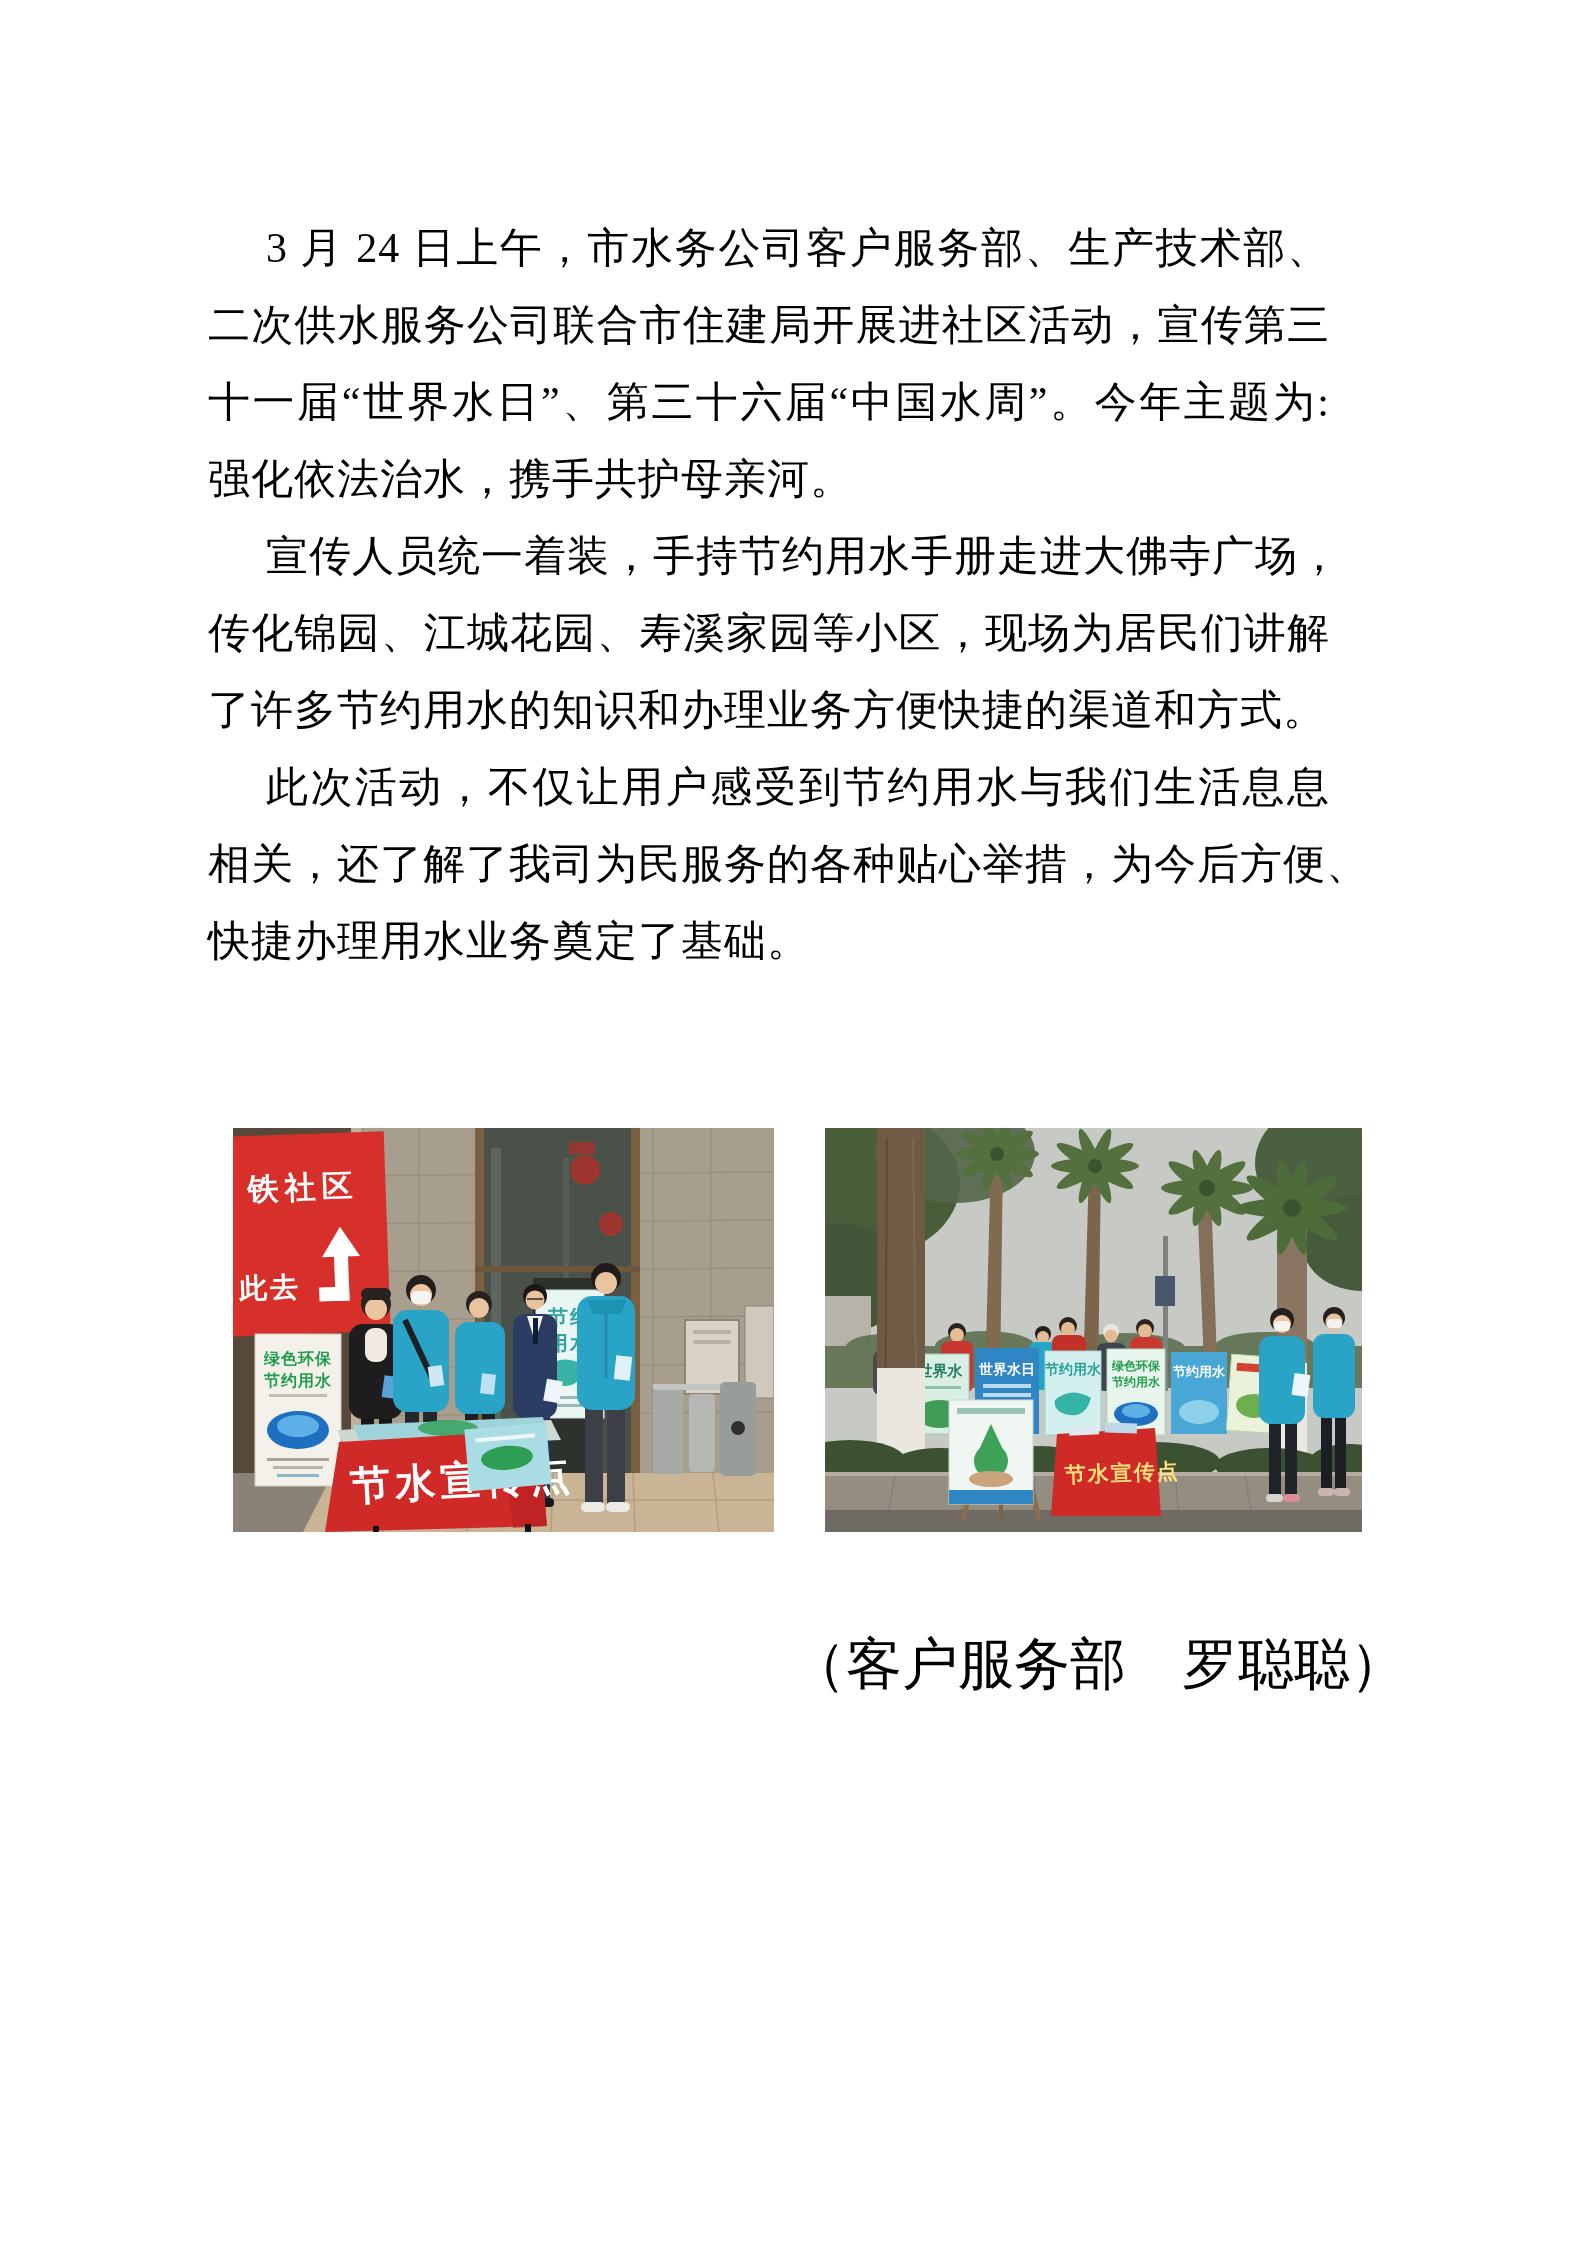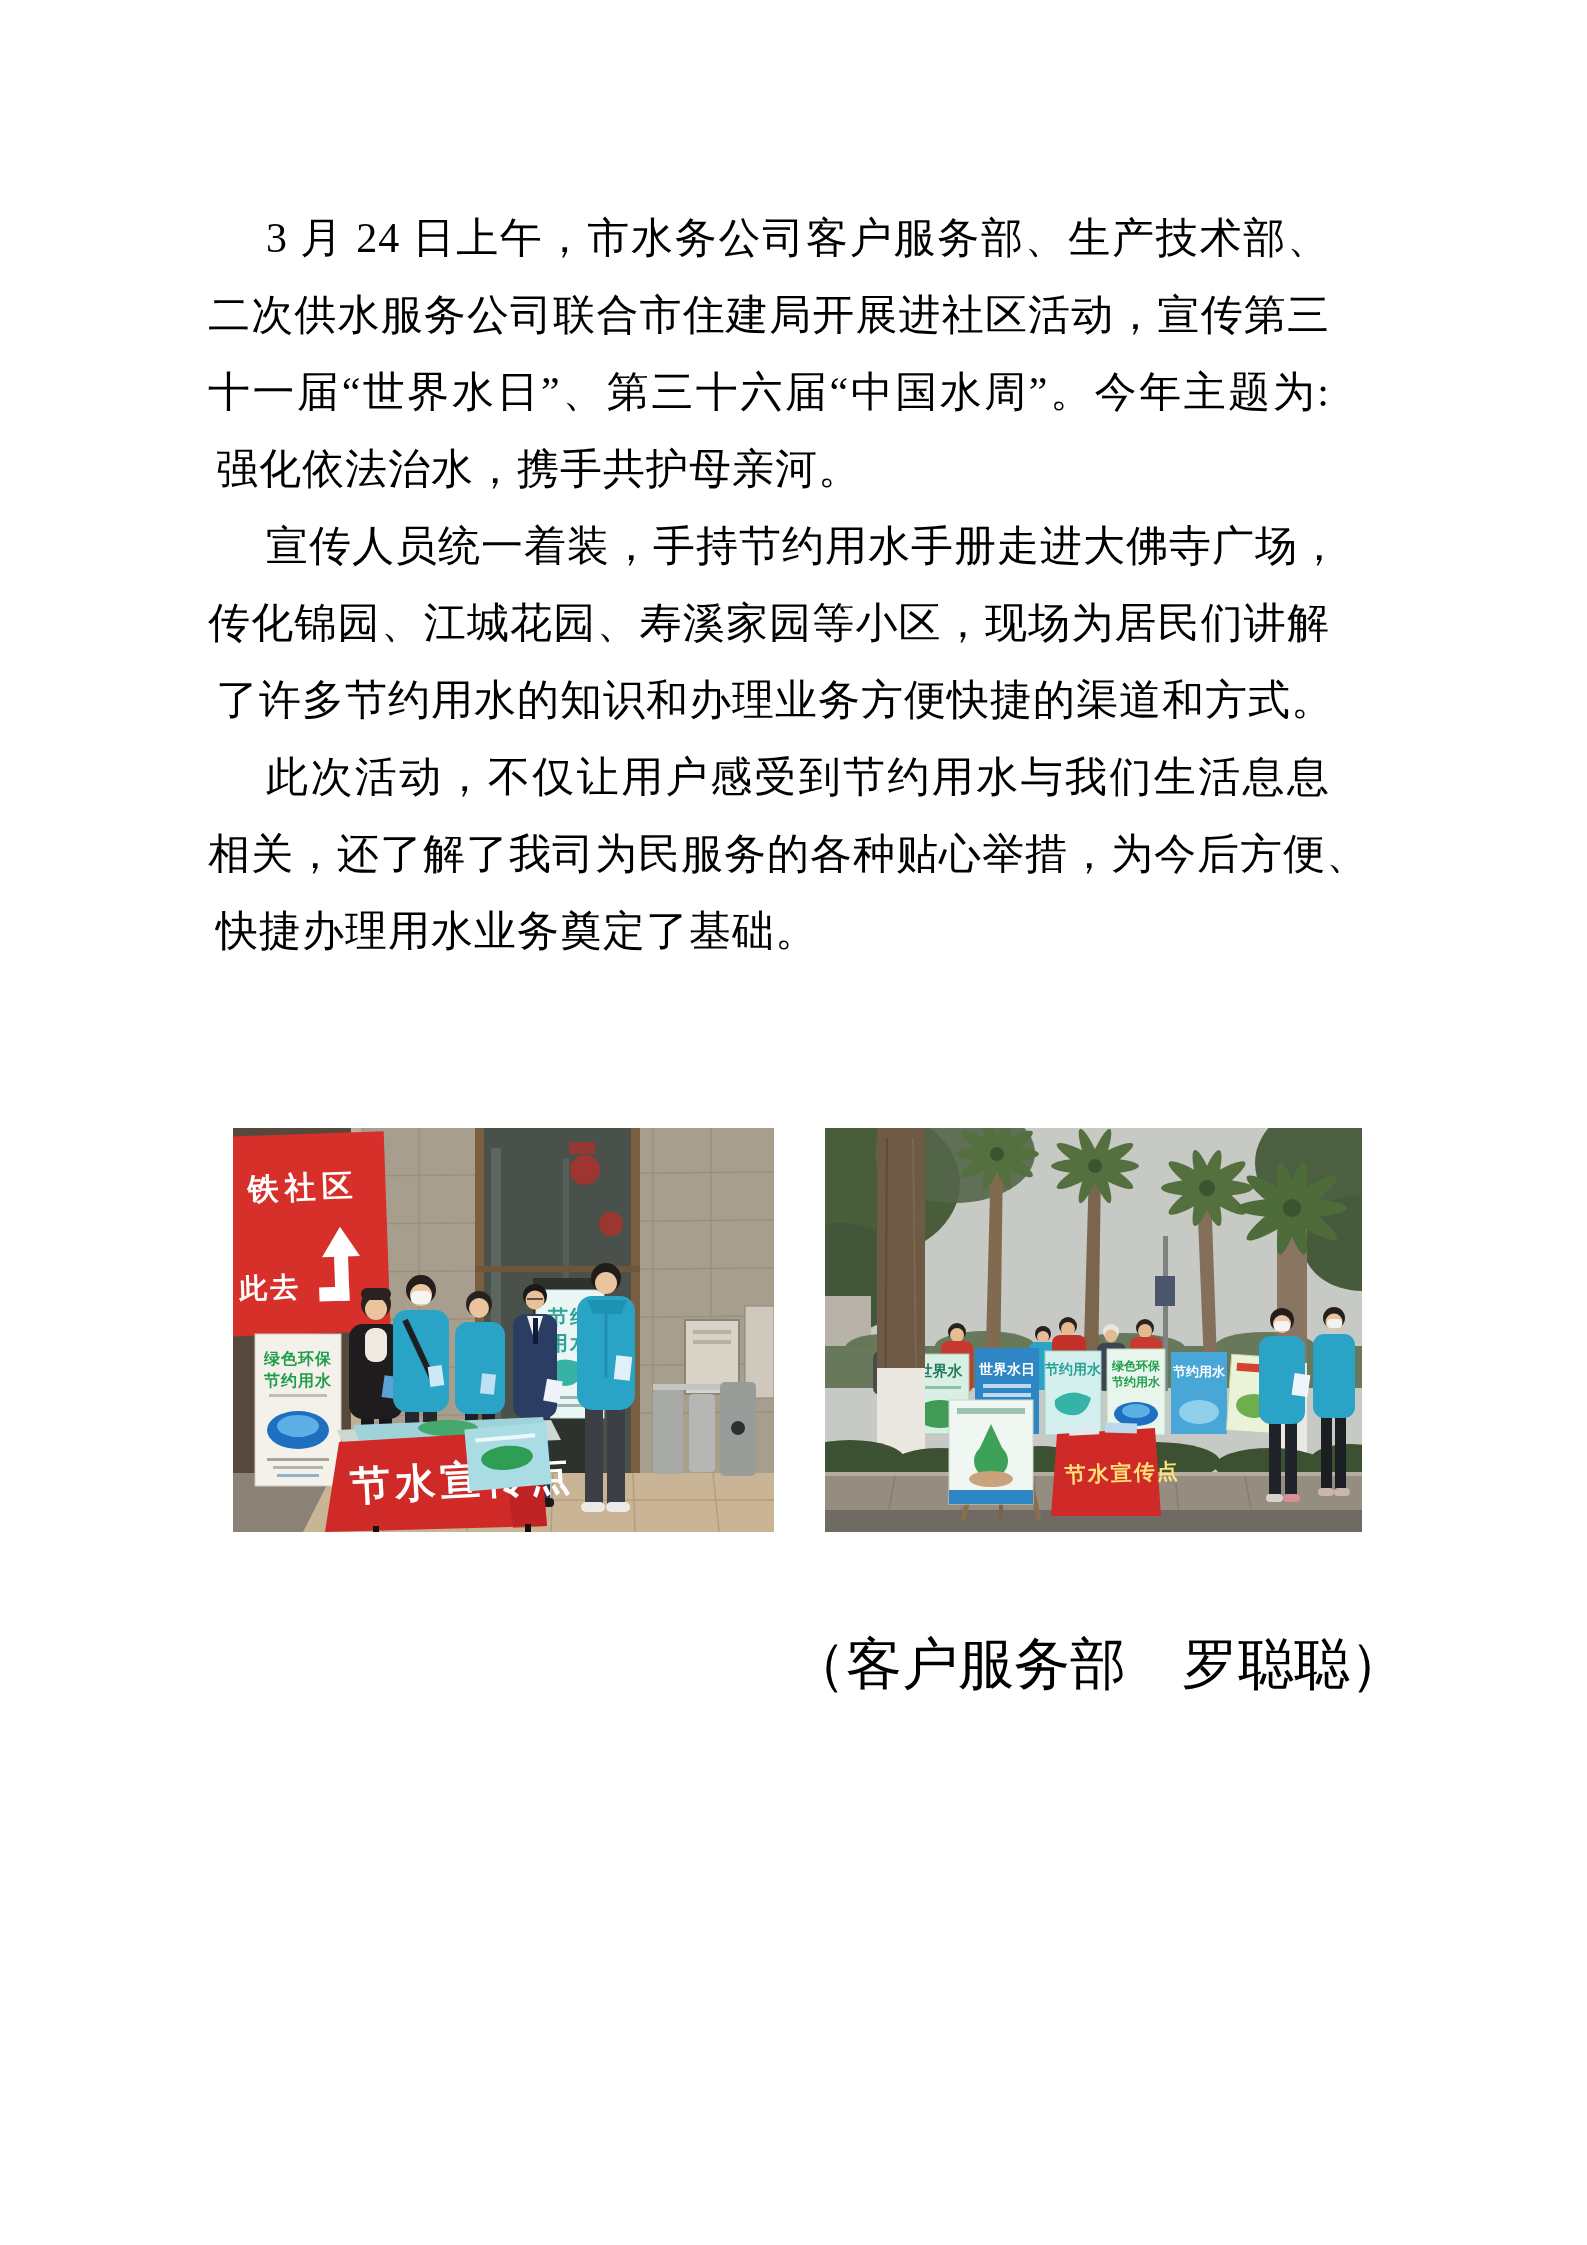--- a/index.html
+++ b/index.html
@@ -5,7 +5,7 @@
   html,body{margin:0;padding:0;}
   body{background:#e8e8e8;font-family:"Liberation Serif","DejaVu Serif",serif;}
   .page{position:relative;width:1587px;height:2245px;background:var(--page-bg,#ffffff);margin:0 auto;overflow:hidden;}
-  .text-block{position:absolute;left:208px;top:200px;width:1122px;}
+  .text-block{position:absolute;left:208px;top:210px;width:1122px;}
   .line{
     width:1122px;height:77px;line-height:77px;
     font-size:42px;letter-spacing:1px;color:var(--body-text,#000);

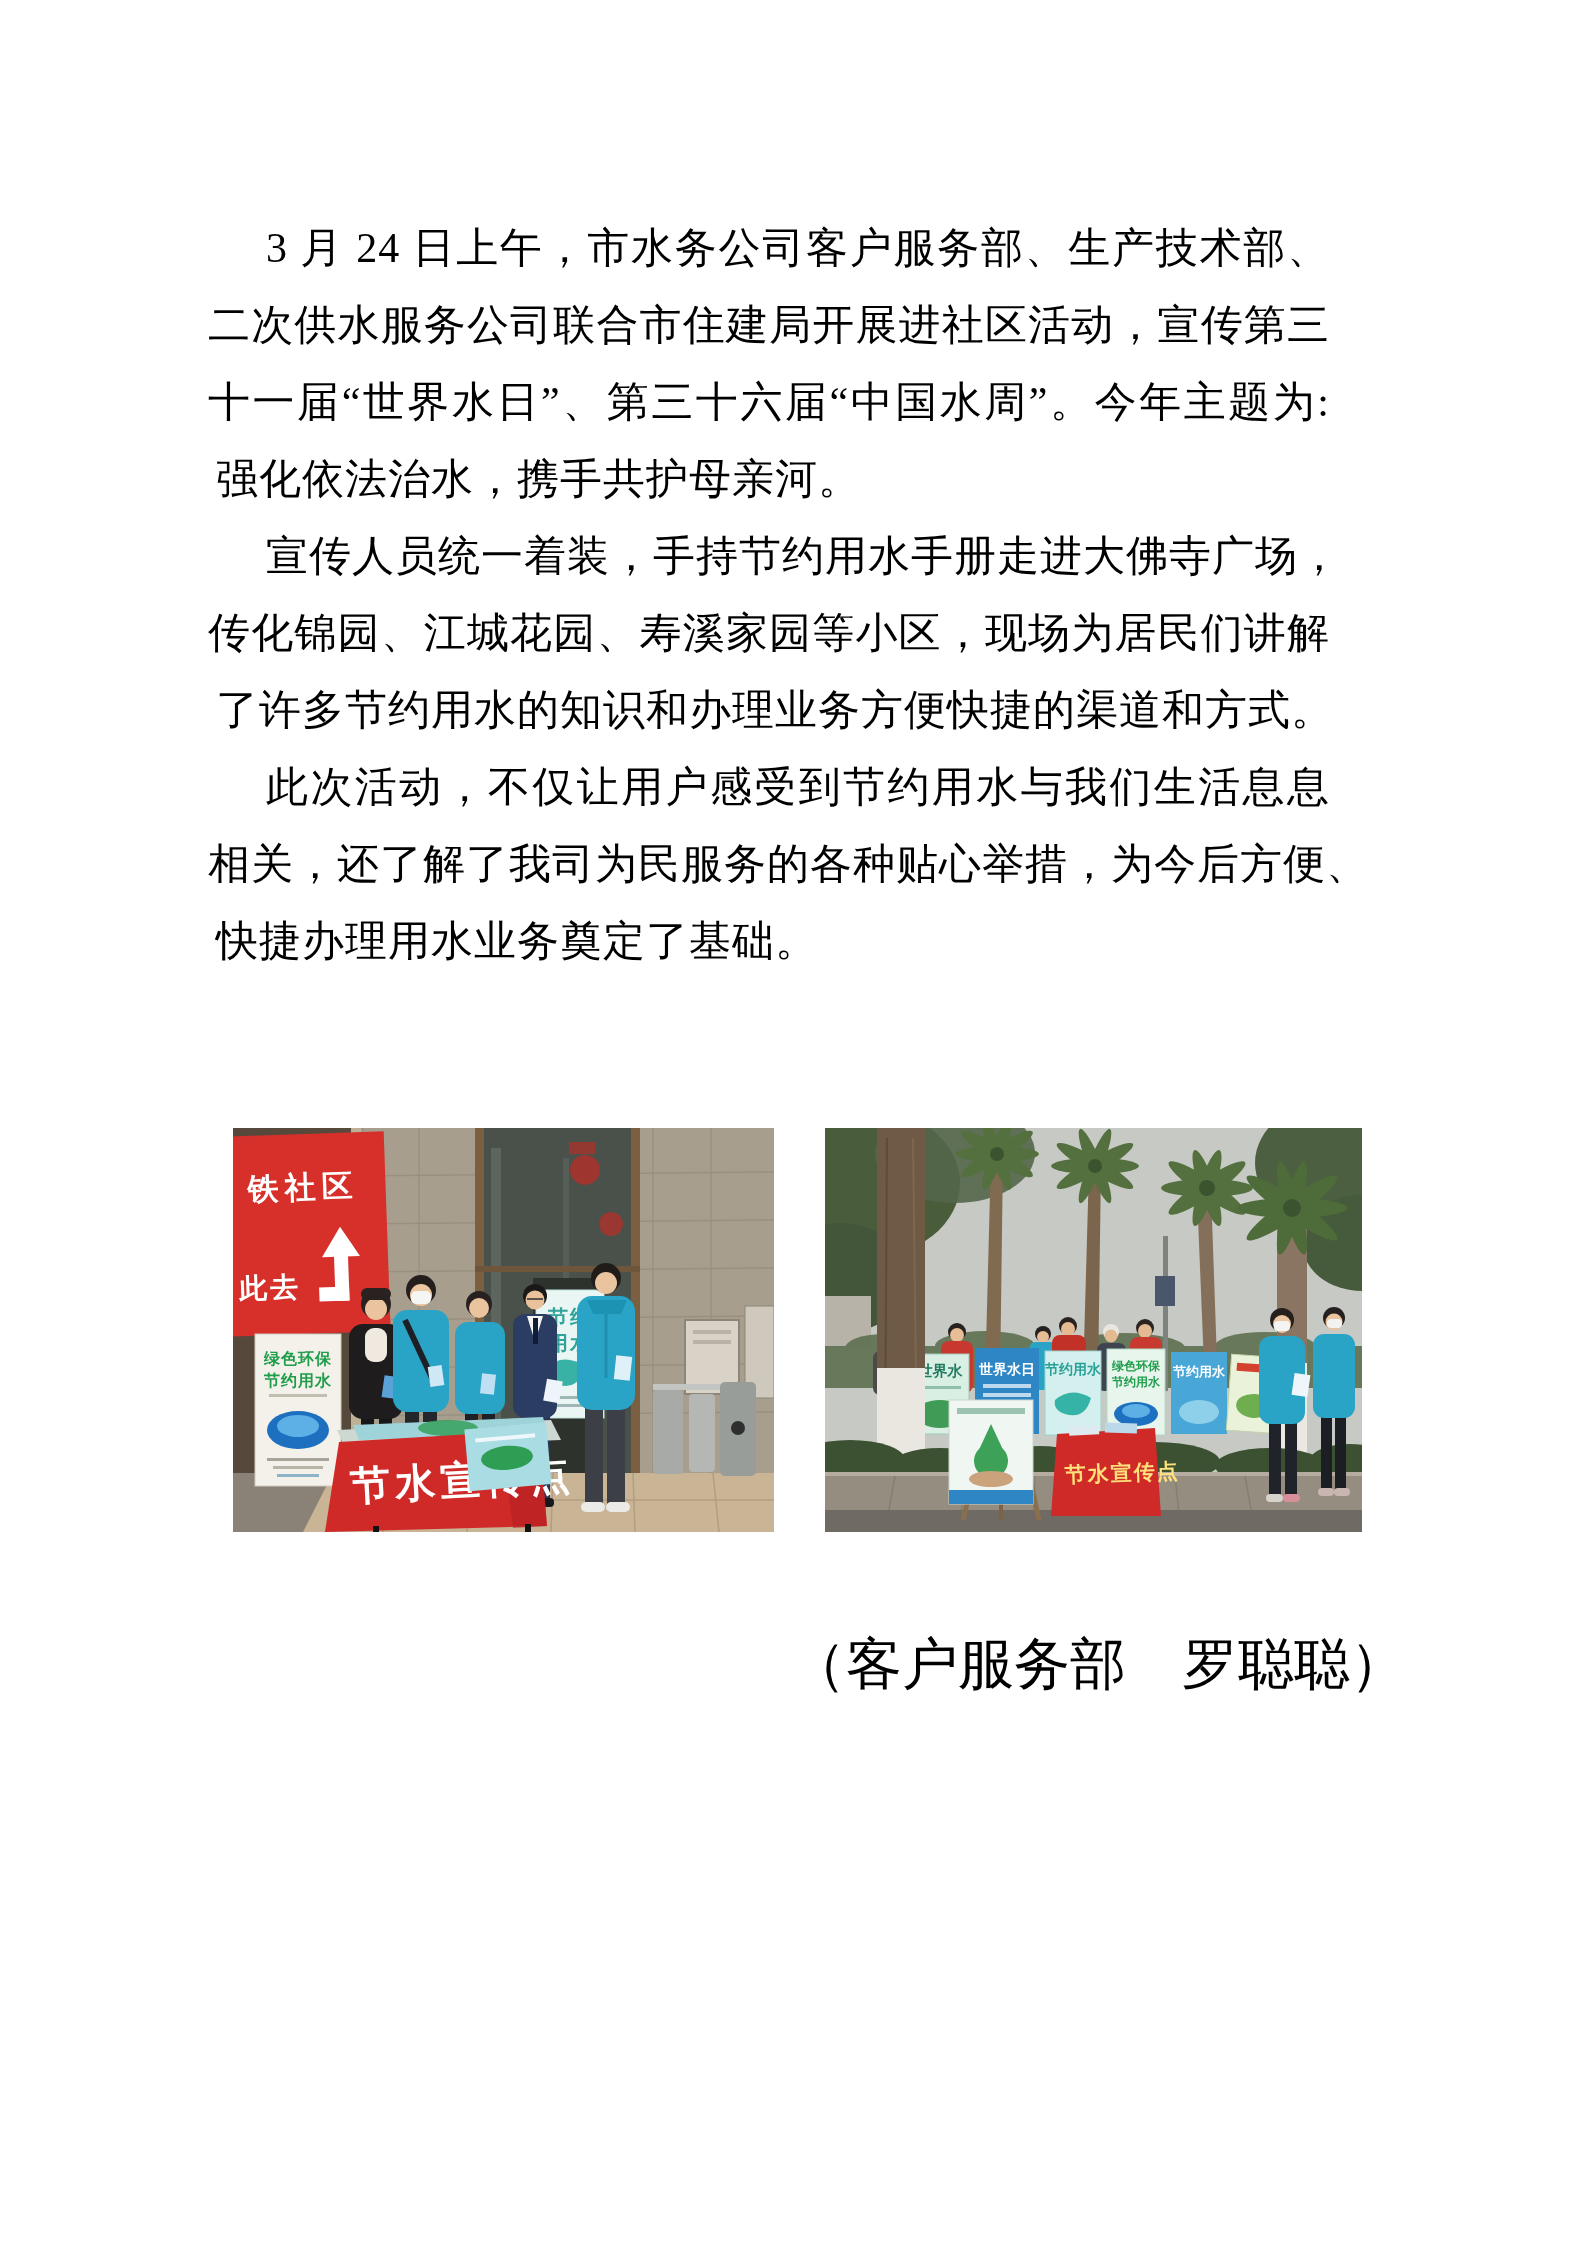--- a/index.html
+++ b/index.html
@@ -13,7 +13,7 @@
     white-space:nowrap;overflow:visible;
   }
   .line.indent{text-indent:58px;}
-  .line.para-last{text-align-last:left;margin-left:8px;}
+  .line.para-last{text-align-last:left;}
   .signature{
     position:absolute;left:790px;top:1626px;height:77px;line-height:77px;
     font-size:56px;color:var(--body-text,#000);white-space:pre;

